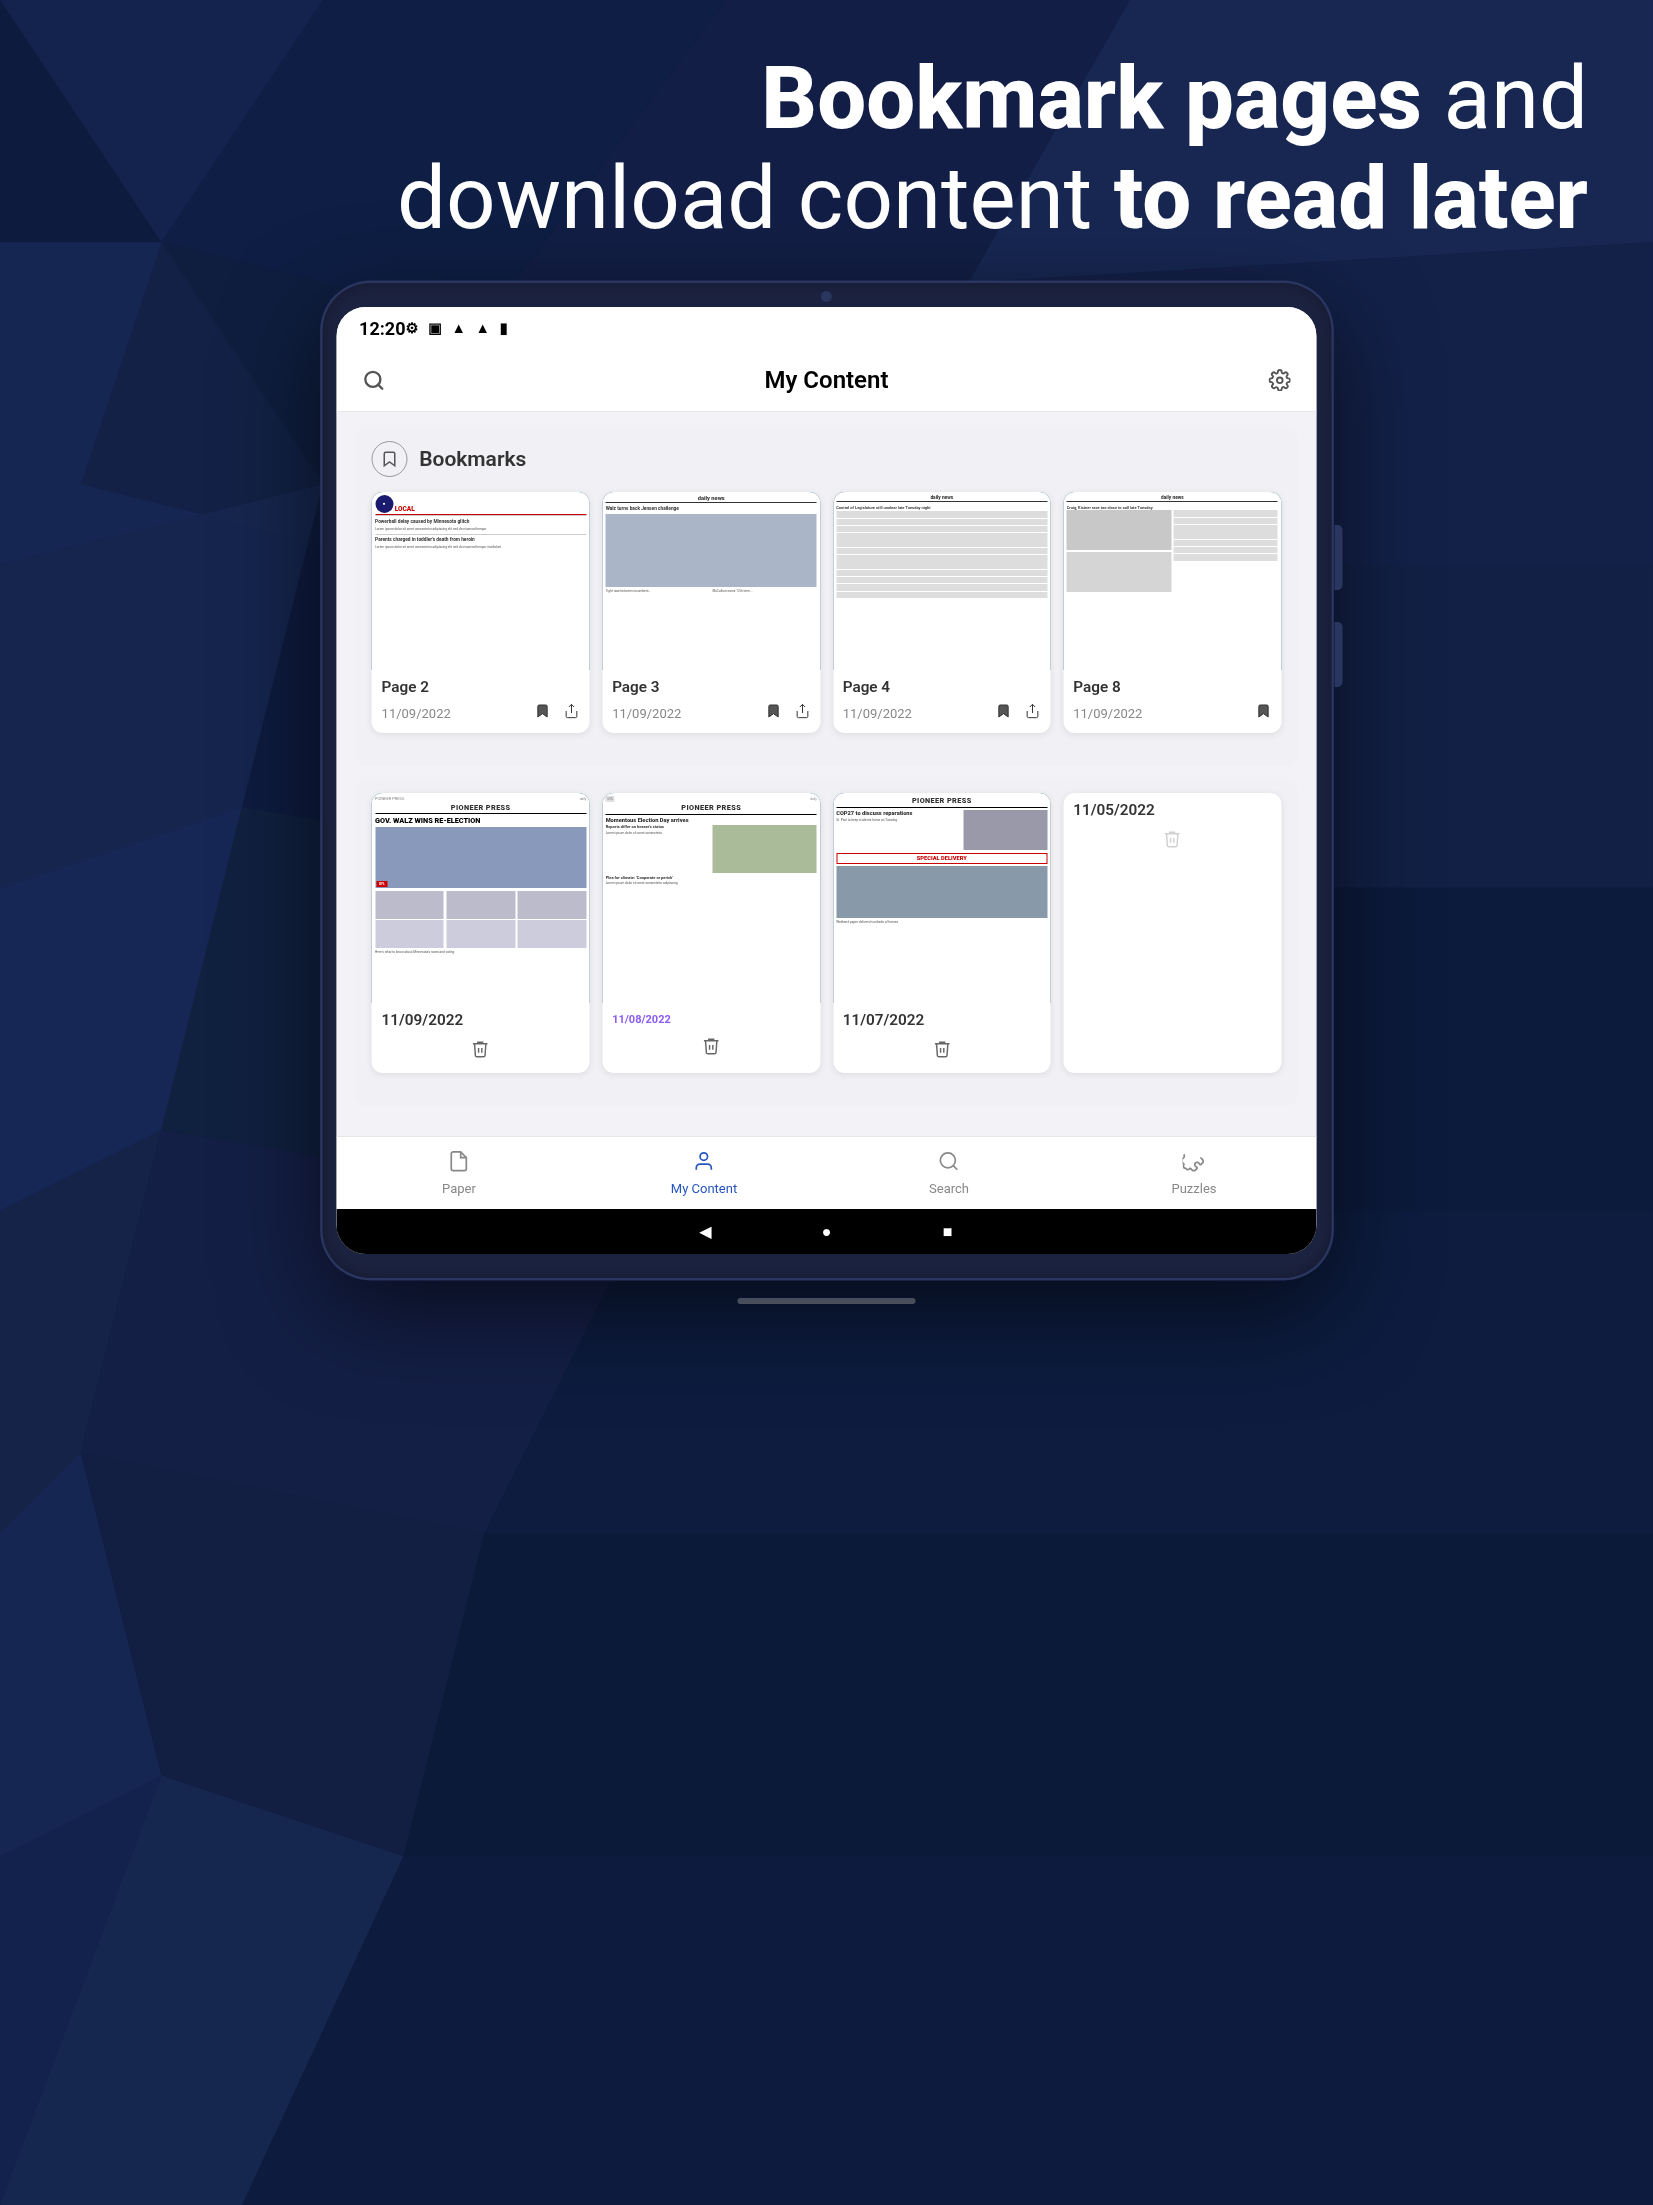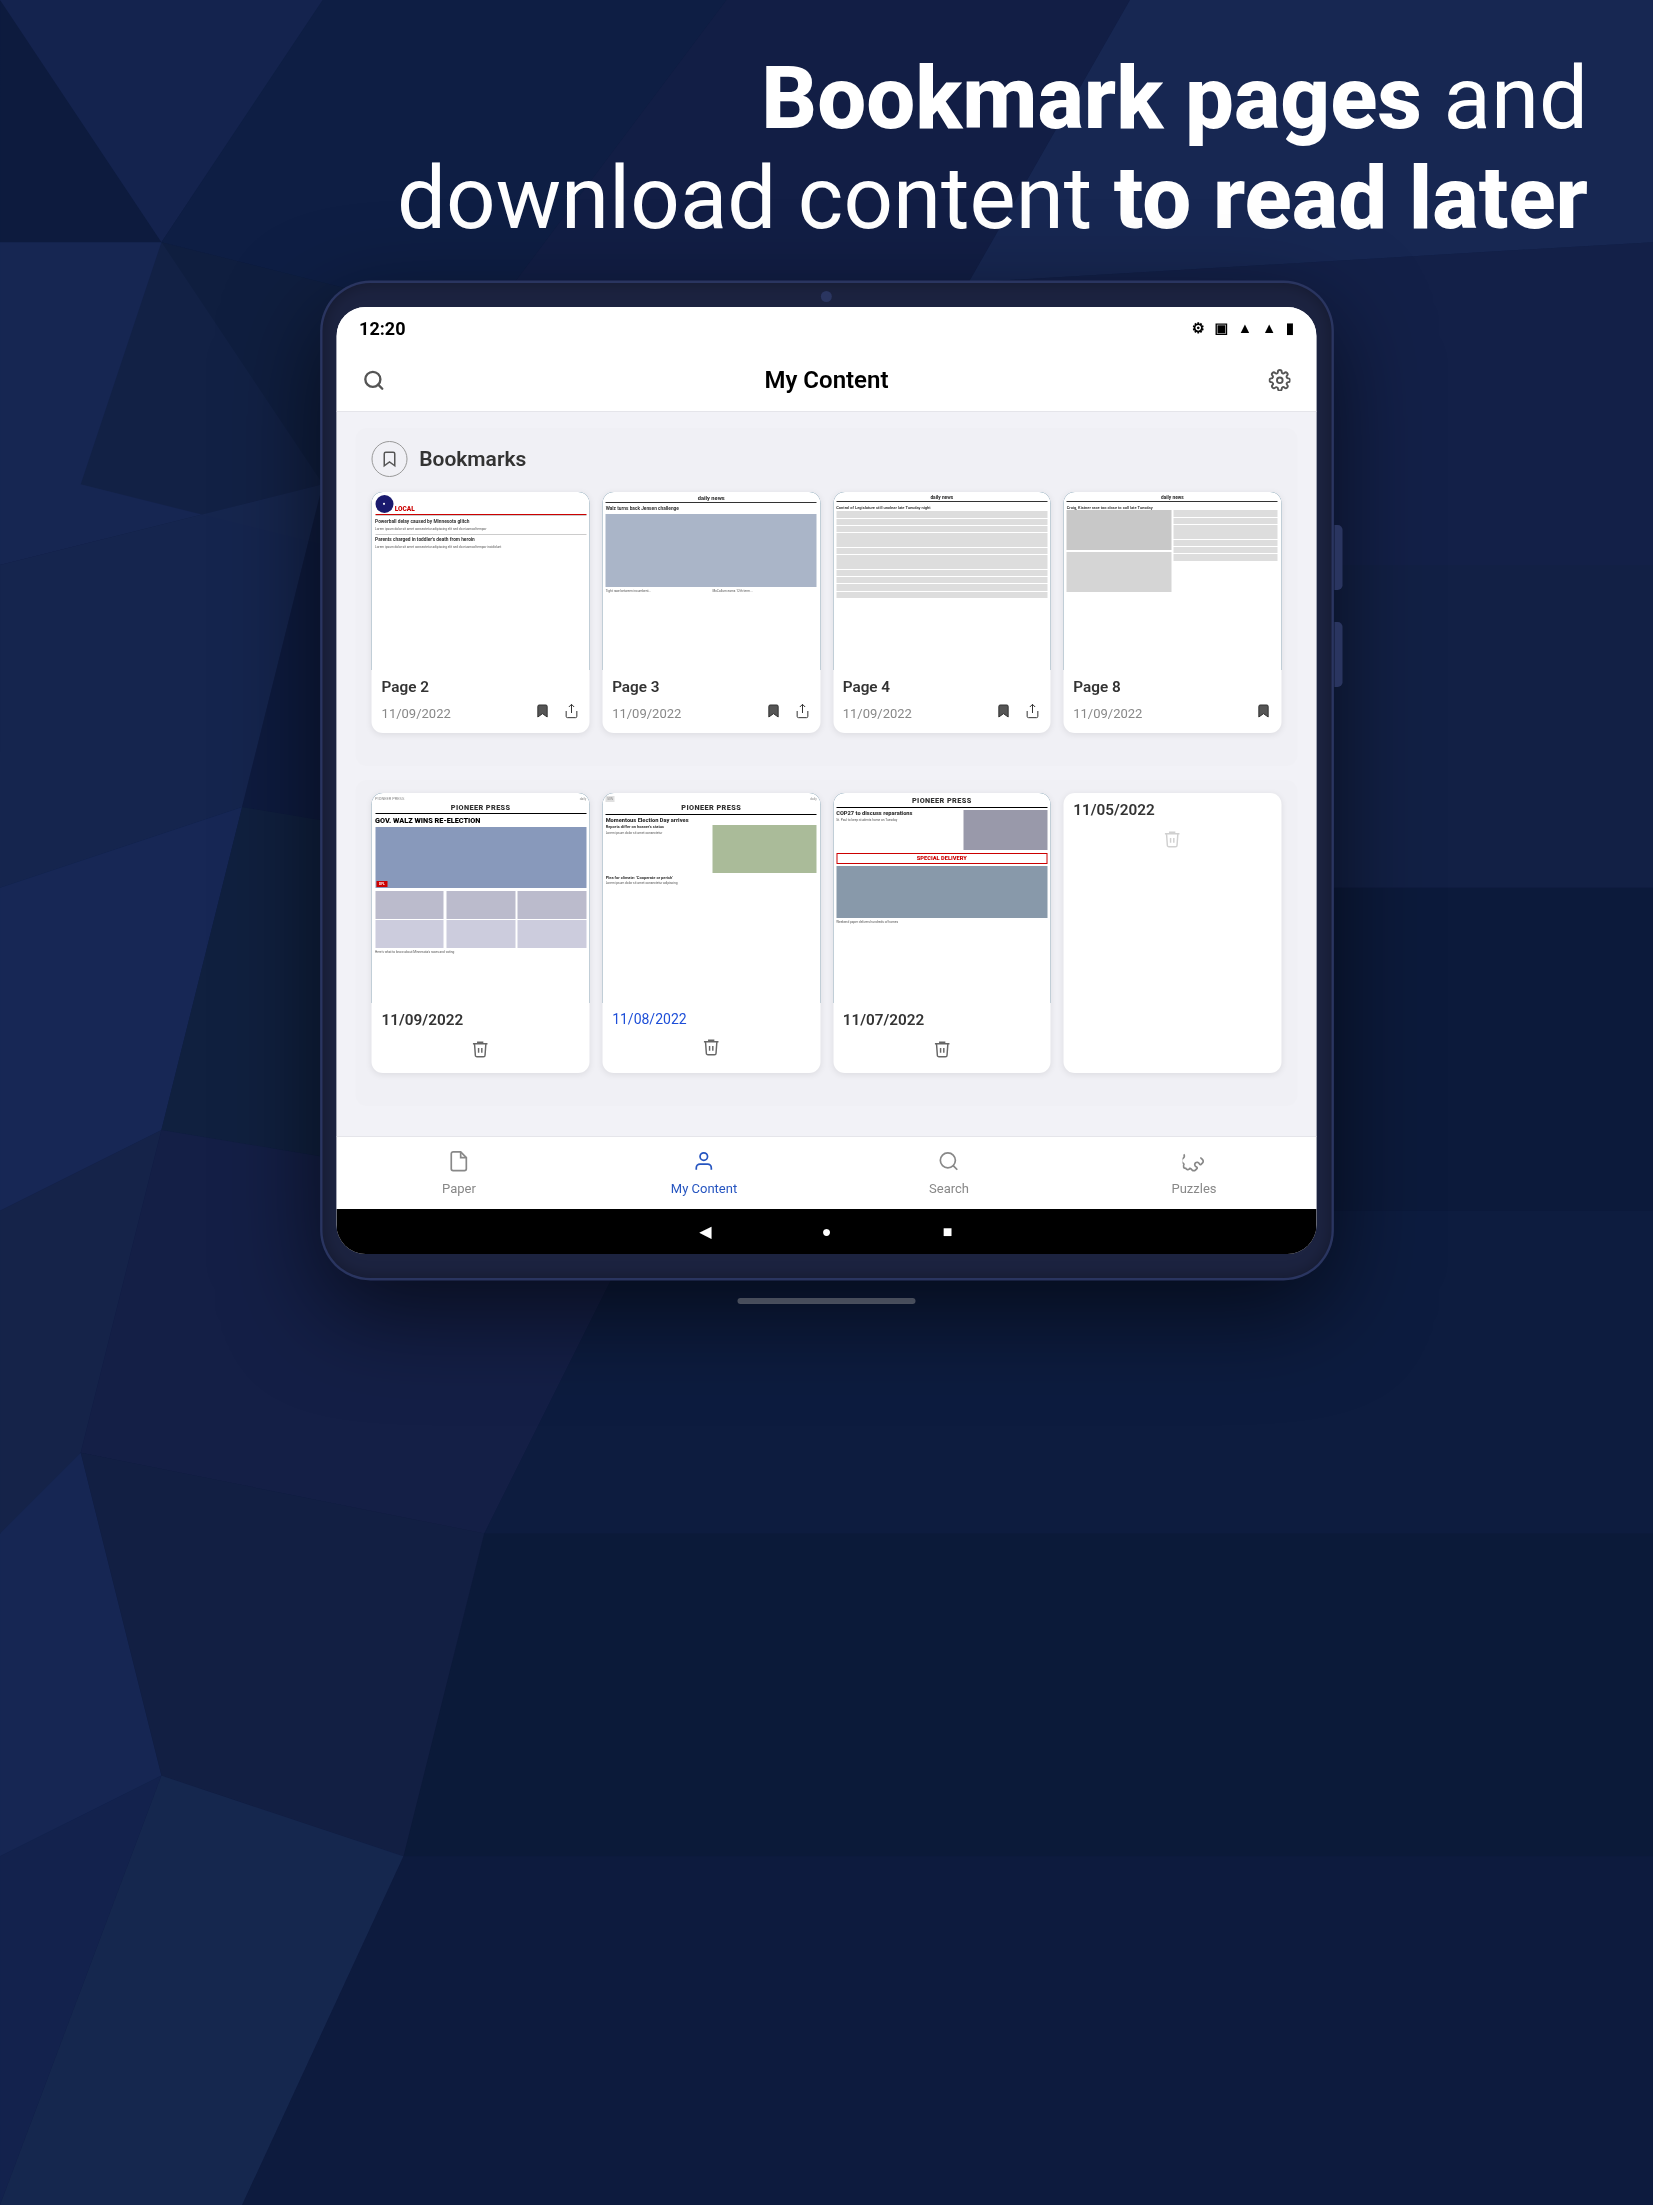--- a/index.html
+++ b/index.html
@@ -96,7 +96,6 @@
       height: 42px;
       display: flex;
       align-items: center;
-      justify-content: space-between;
       padding: 0 22.6px;
       font-size: 18px;
       font-weight: 600;

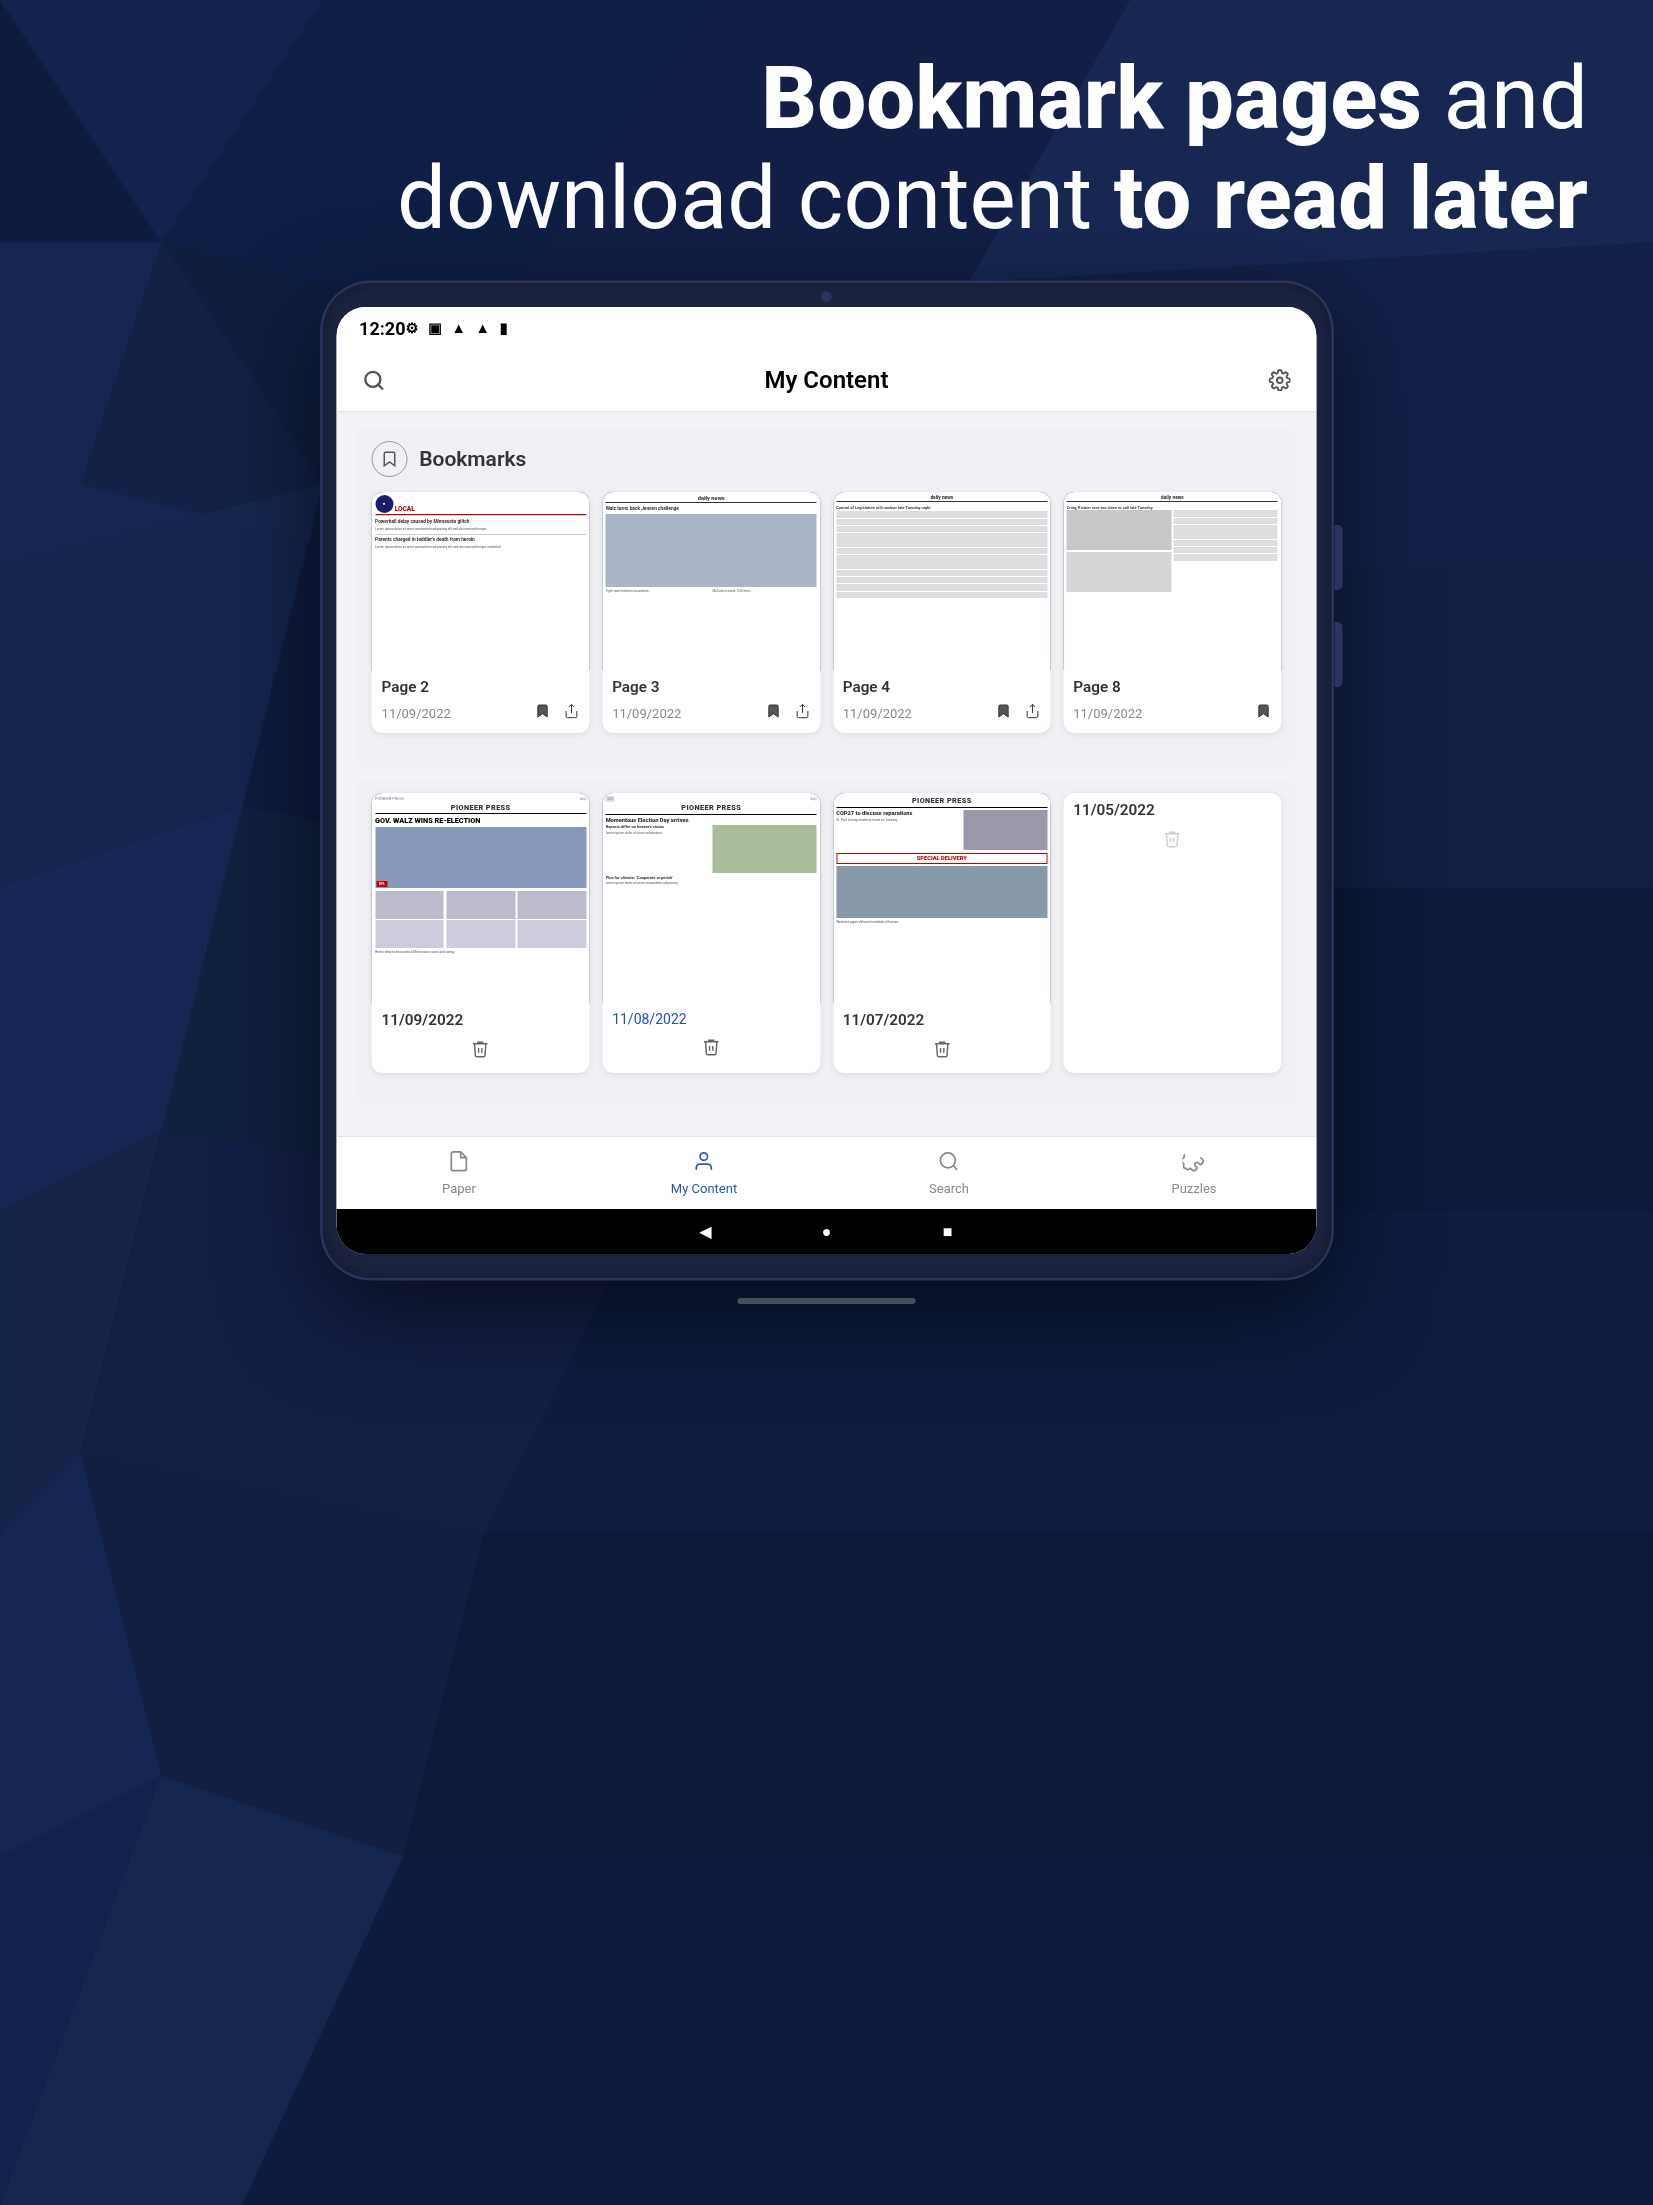--- a/index.html
+++ b/index.html
@@ -674,7 +674,7 @@
                 </div>
               </div>
               <div style="padding:8px 9.7px 4.8px;">
-                <span class="card-date" style="font-size:14px;font-weight:400;color:#1d4ed8;">11/08/2022</span>
+                <span class="card-date" style="font-size:11px;font-weight:700;color:#8b5cf6;">11/08/2022</span>
               </div>
               <div style="display:flex;justify-content:center;padding:4.8px 9.7px 11.3px;">
                 <span>

